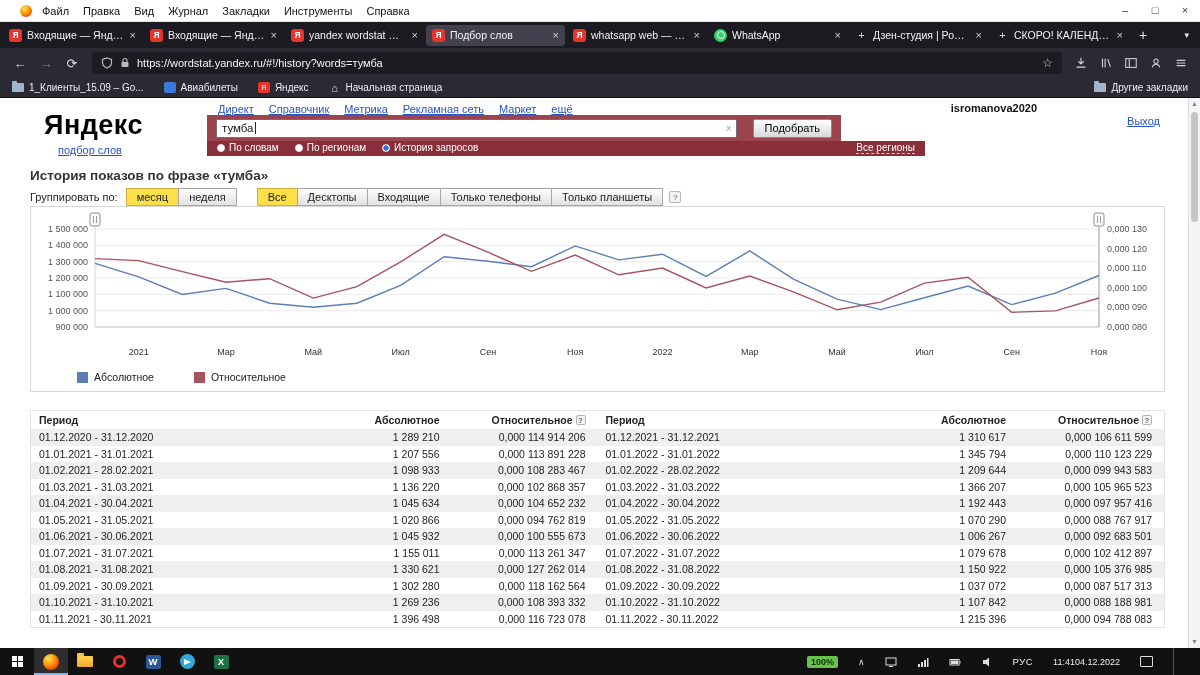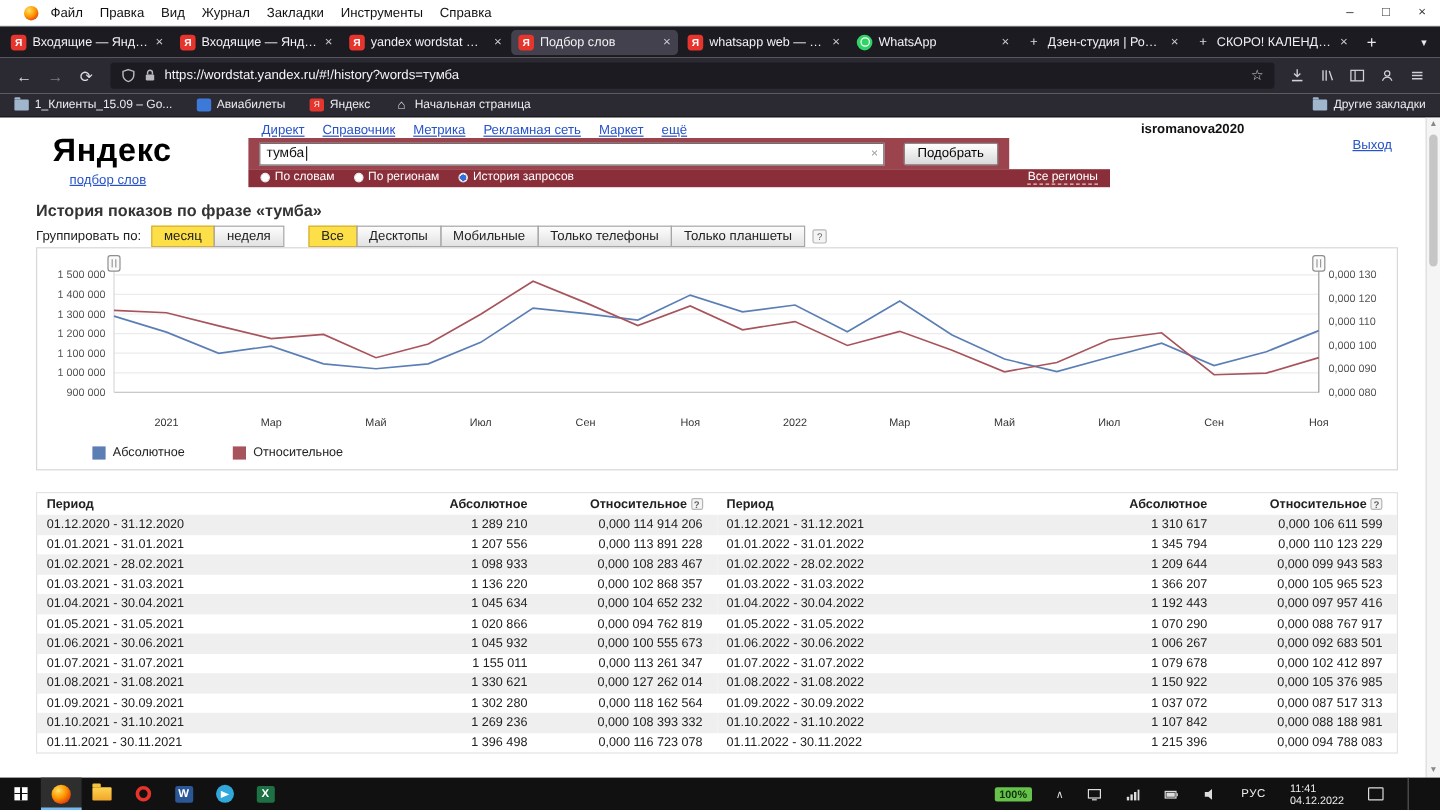--- a/index.html
+++ b/index.html
@@ -356,7 +356,7 @@
 
     <span class="gbtn active">Все</span>
         <span class="gbtn">Десктопы</span>
-        <span class="gbtn">Мобильные</span>
+        <span class="gbtn">Входящие</span>
         <span class="gbtn">Только телефоны</span>
         <span class="gbtn">Только планшеты</span>
       </span>

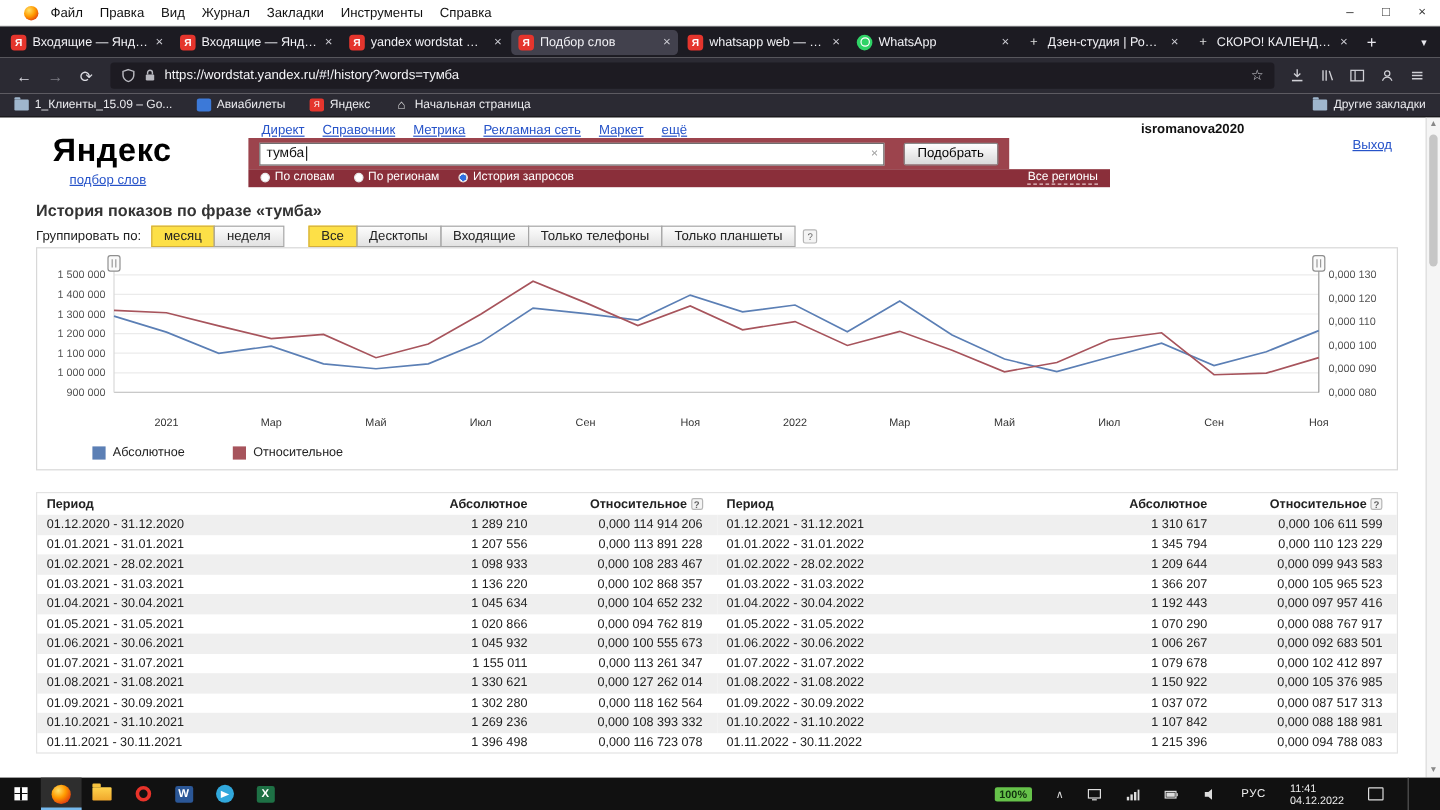--- a/index.html
+++ b/index.html
@@ -135,7 +135,7 @@
 .chev{color:#ddd;font-size:9px}
 .tico{display:inline-flex}
 .lang{font-size:9.5px;letter-spacing:.5px}
-.clock{display:flex;flex-direction:column;align-items:flex-start;font-size:9px;line-height:10px}
+.clock{display:flex;align-items:flex-end;font-size:9px;line-height:10px}
 .notif{width:13px;height:11px;border:1px solid #ddd;border-radius:1px}
 .showdesk{width:5px;height:27px;border-left:1px solid #555}
 </style>

